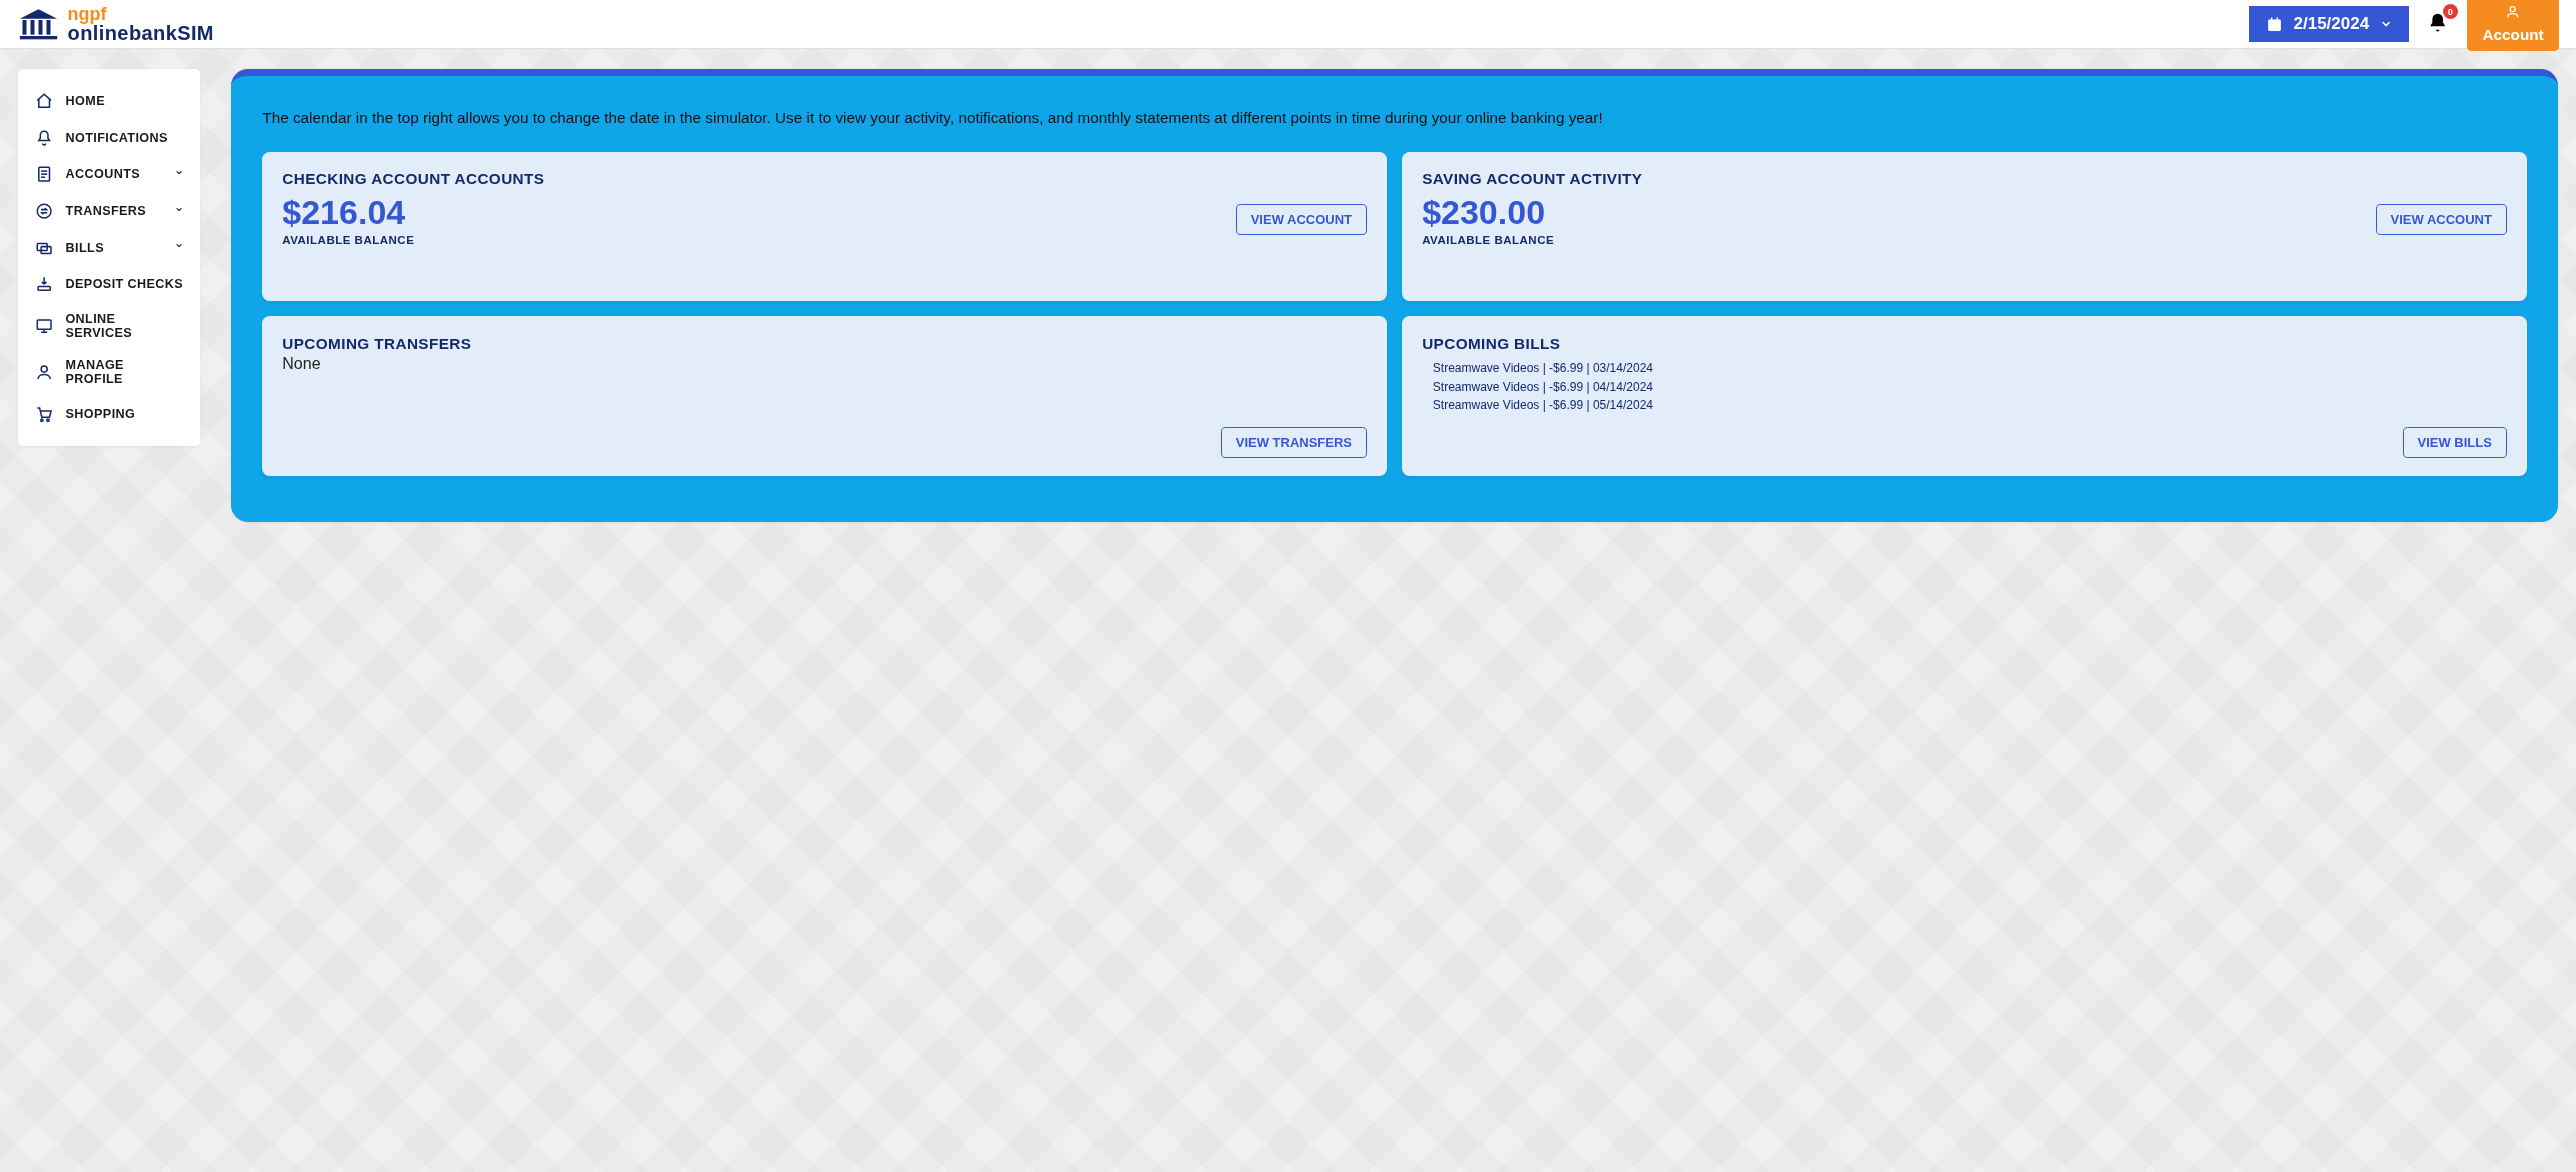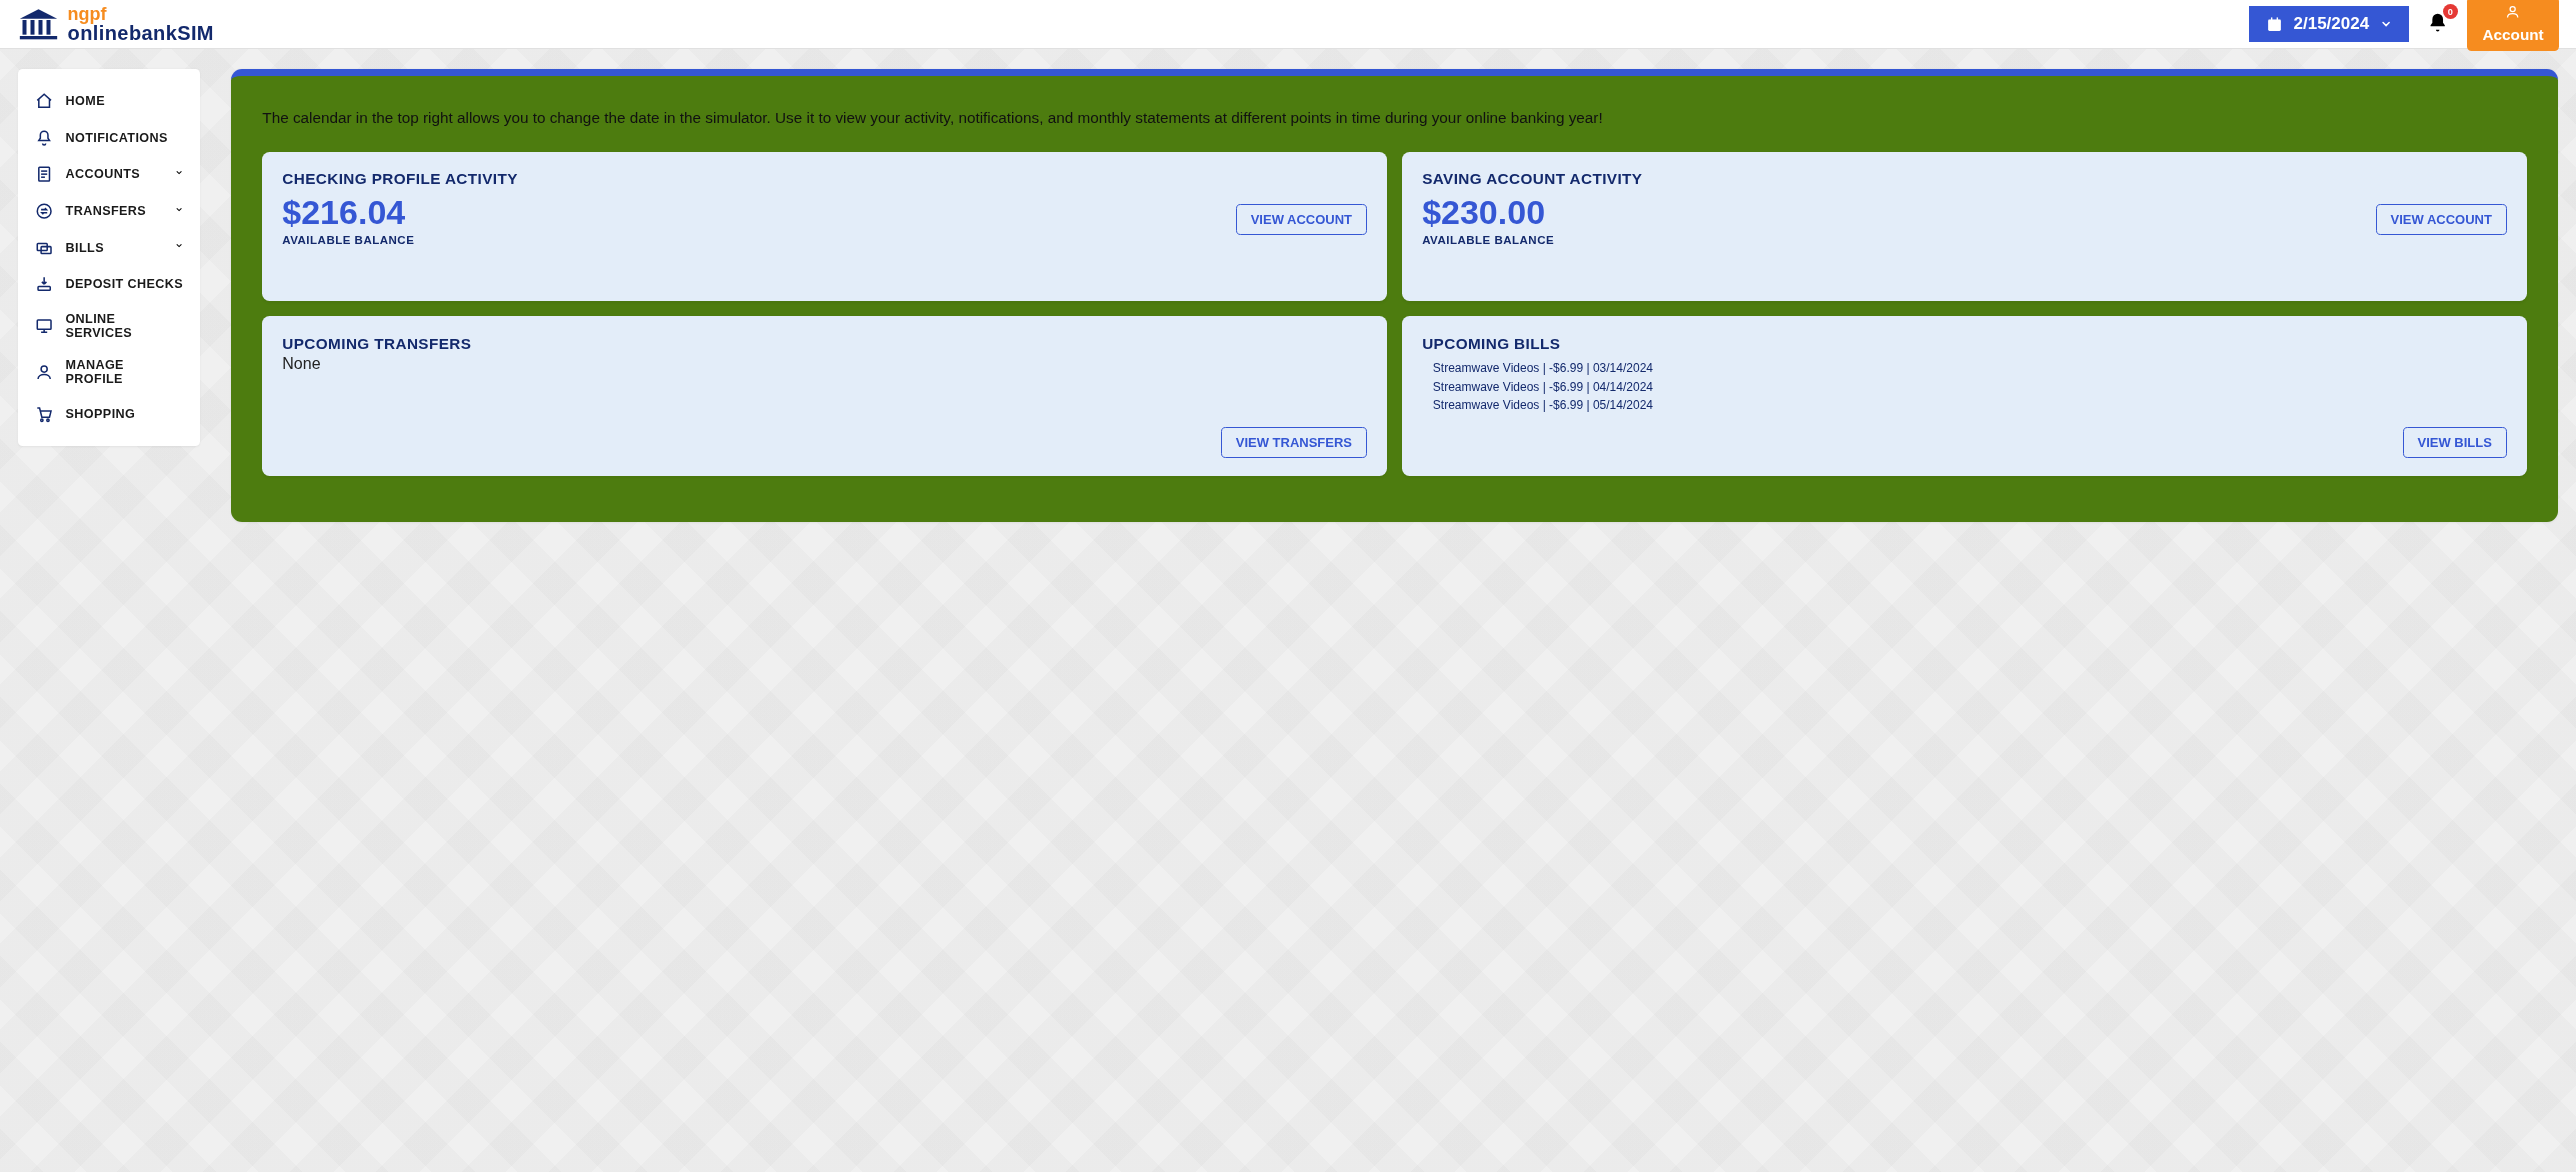--- a/index.html
+++ b/index.html
@@ -70,7 +70,7 @@
   
   .main { flex: 1; }
   .main-card {
-    background: #4d7c0f; border-radius: 11px;
+    background: #0ea5e9; border-radius: 17px;
     border-top: 7.6px solid #3557d4;
     padding: 31px 31px 46px 31px;
     box-shadow: 0 0.8px 2.3px rgba(0,0,0,0.06);

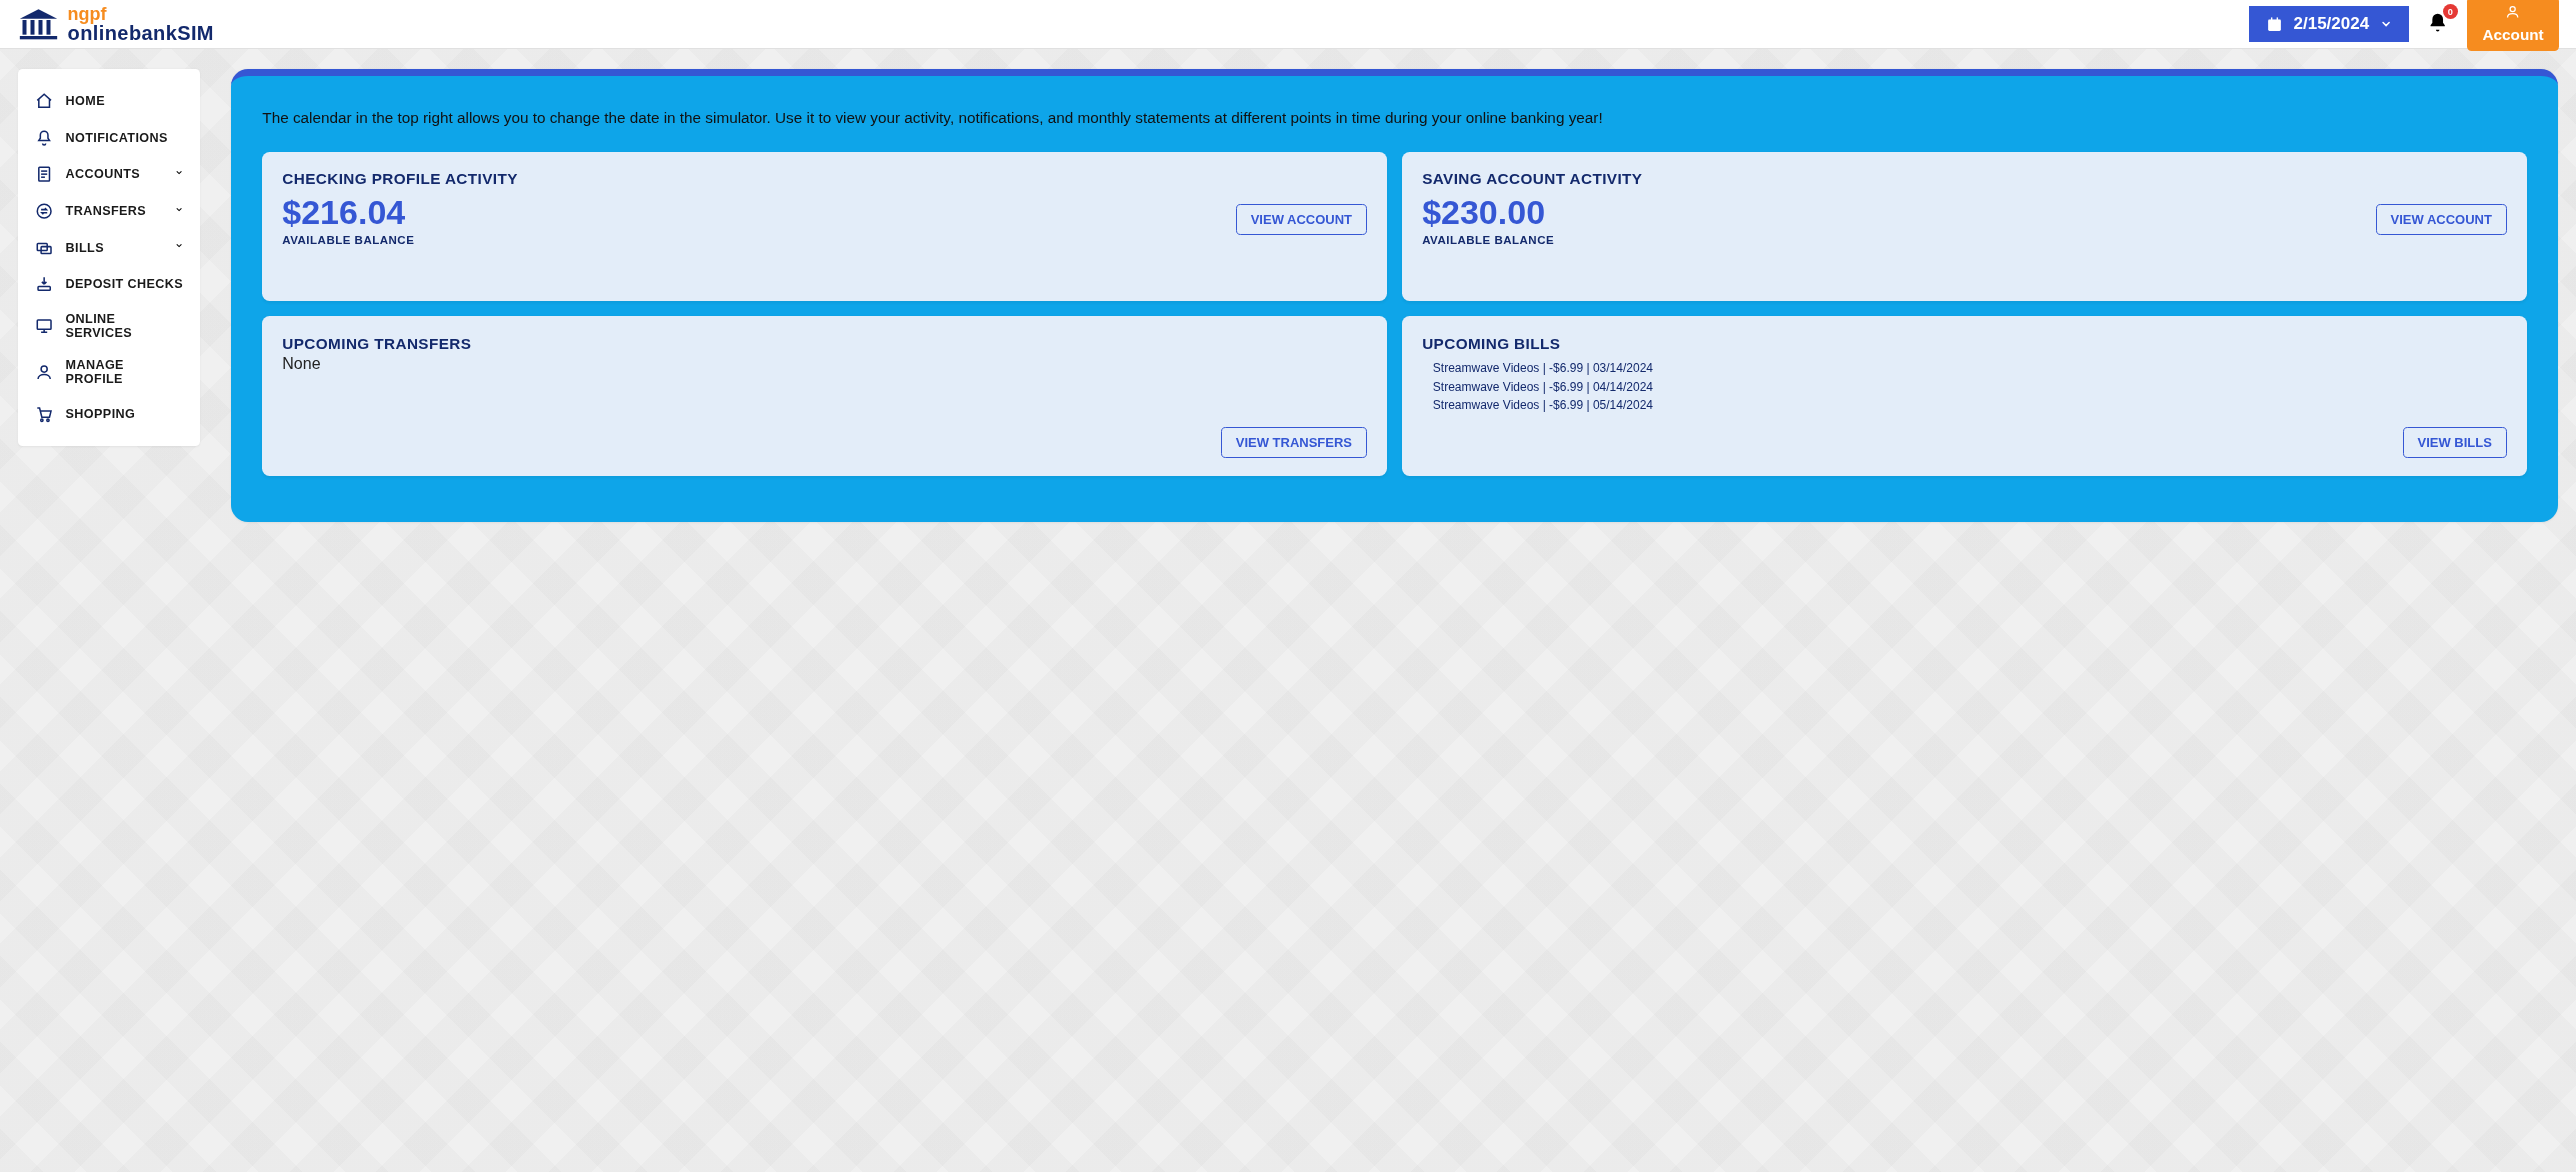--- a/index.html
+++ b/index.html
@@ -252,7 +252,7 @@
       <div class="cards-grid">
 
         <section class="tile">
-          <h3>CHECKING PROFILE ACTIVITY</h3>
+          <h3>CHECKING ACCOUNT ACCOUNTS</h3>
           <div class="balance-row">
             <div>
               <div class="balance-val">$216.04</div>

